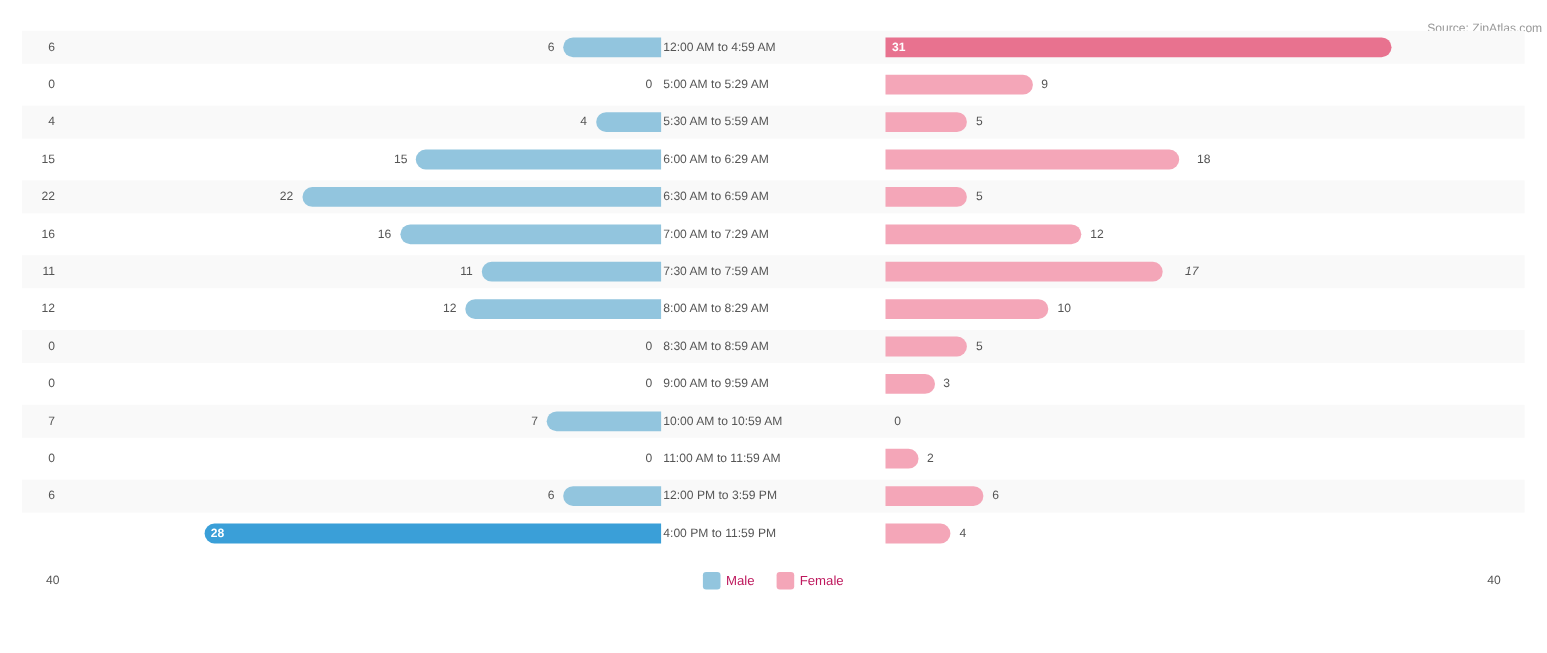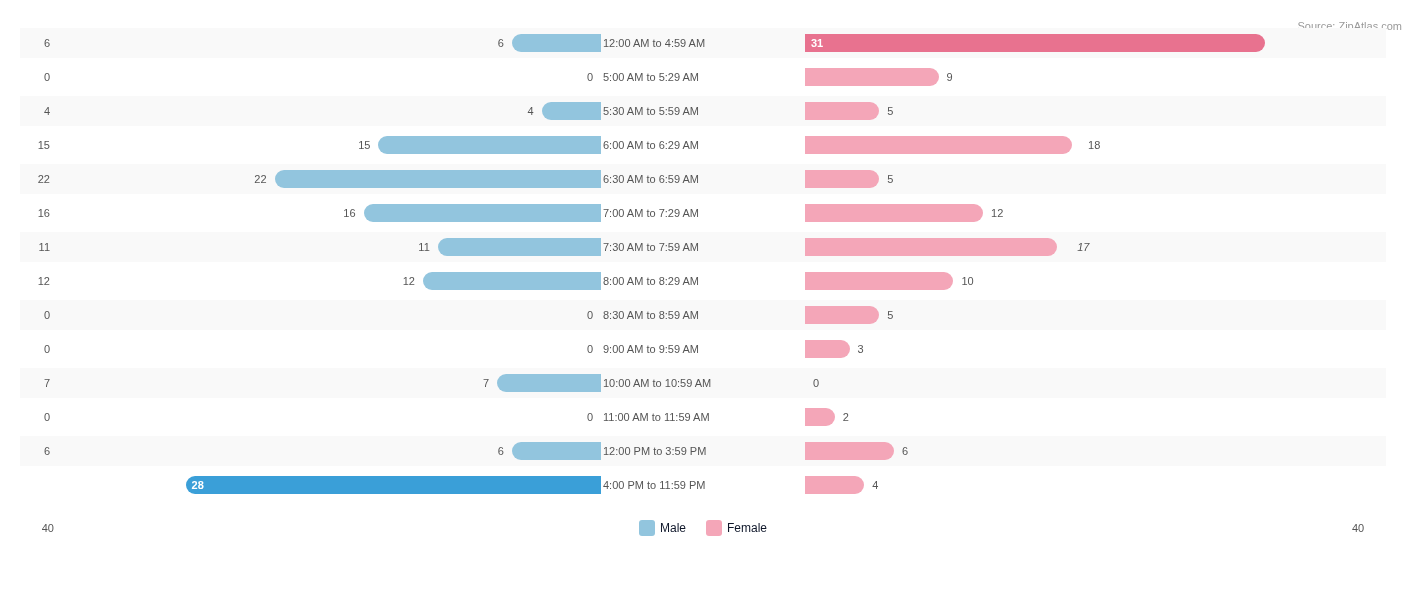--- a/index.html
+++ b/index.html
@@ -156,7 +156,7 @@
       display: flex;
       gap: 20px;
       font-size: 12px;
-      color: #0f172a;
+      color: #be185d;
     }
     .legend-item {
       display: flex;

